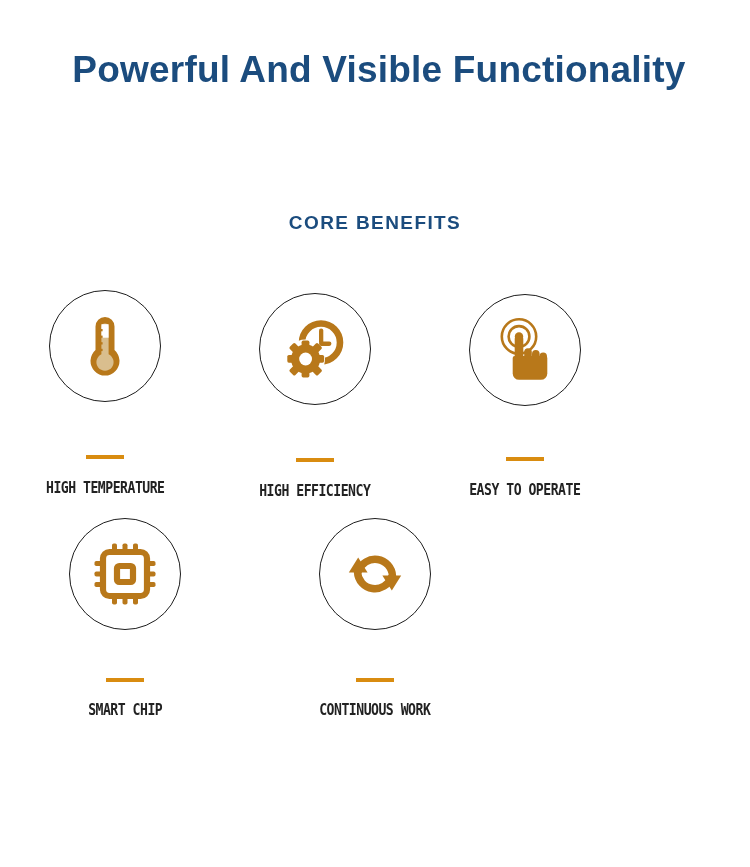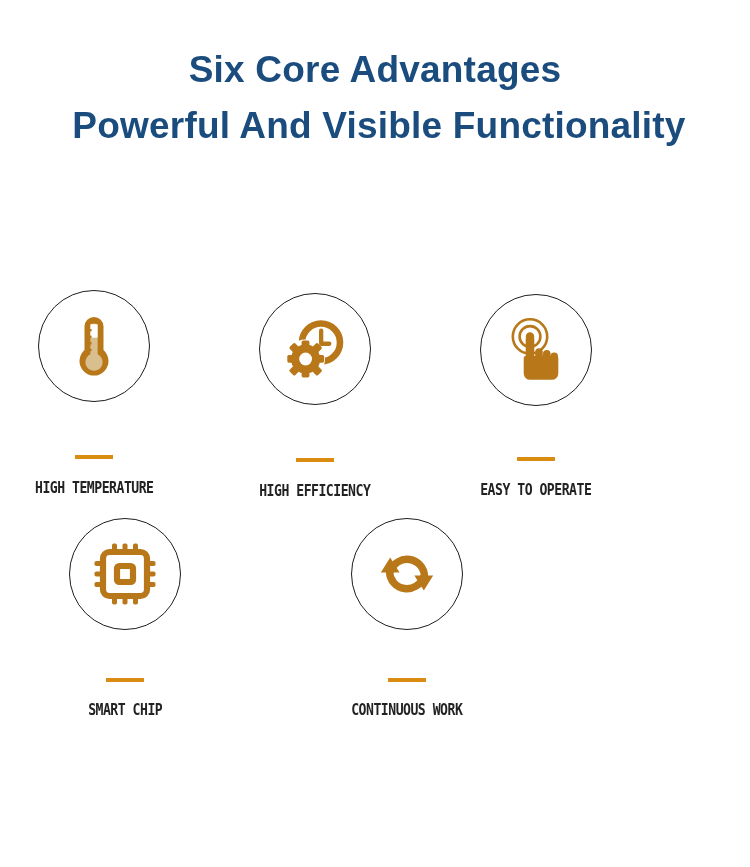--- a/index.html
+++ b/index.html
@@ -141,7 +141,6 @@
 <div class="page">
 
   <div class="heading-block">
-    <span class="title-line-1">Six Core Advantages</span>
     <span class="title-line-2">Powerful And Visible Functionality</span>
   </div>
 

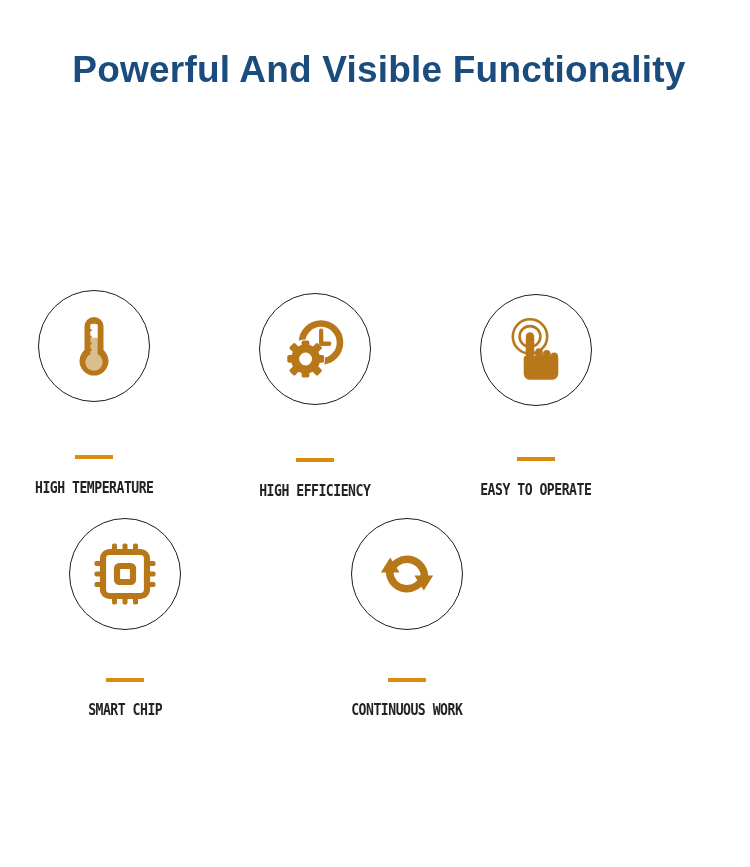--- a/index.html
+++ b/index.html
@@ -144,6 +144,7 @@
     <span class="title-line-2">Powerful And Visible Functionality</span>
   </div>
 
+  <div class="subtitle">CORE  BENEFITS</div>
 
   <div class="grid">
 

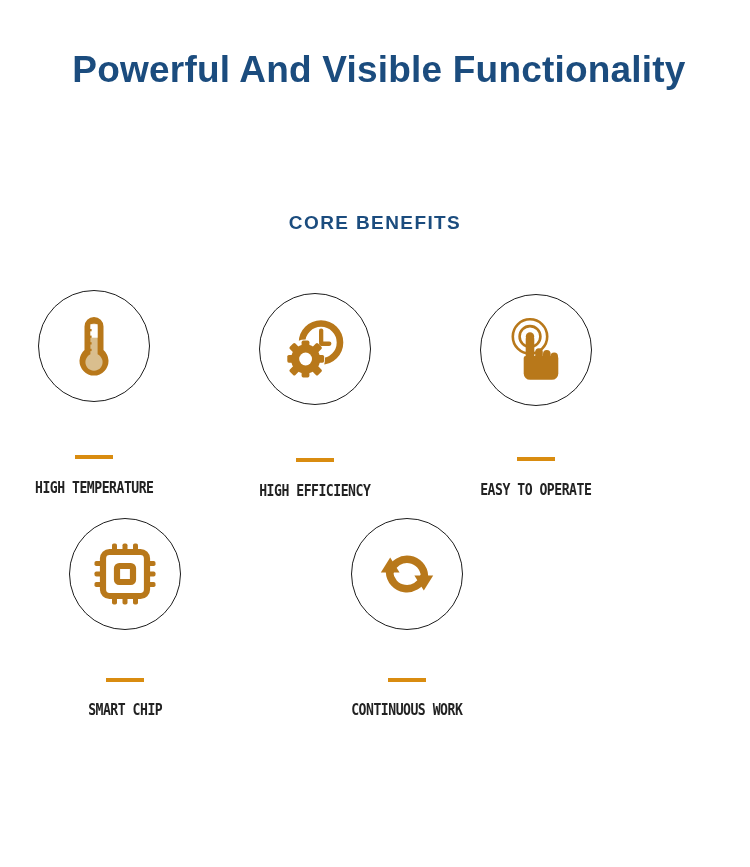--- a/index.html
+++ b/index.html
@@ -79,7 +79,6 @@
   .row {
     display: flex;
     width: 630px;
-    gap: 32px;
   }
   .row-second {
     margin-top: 18px;

